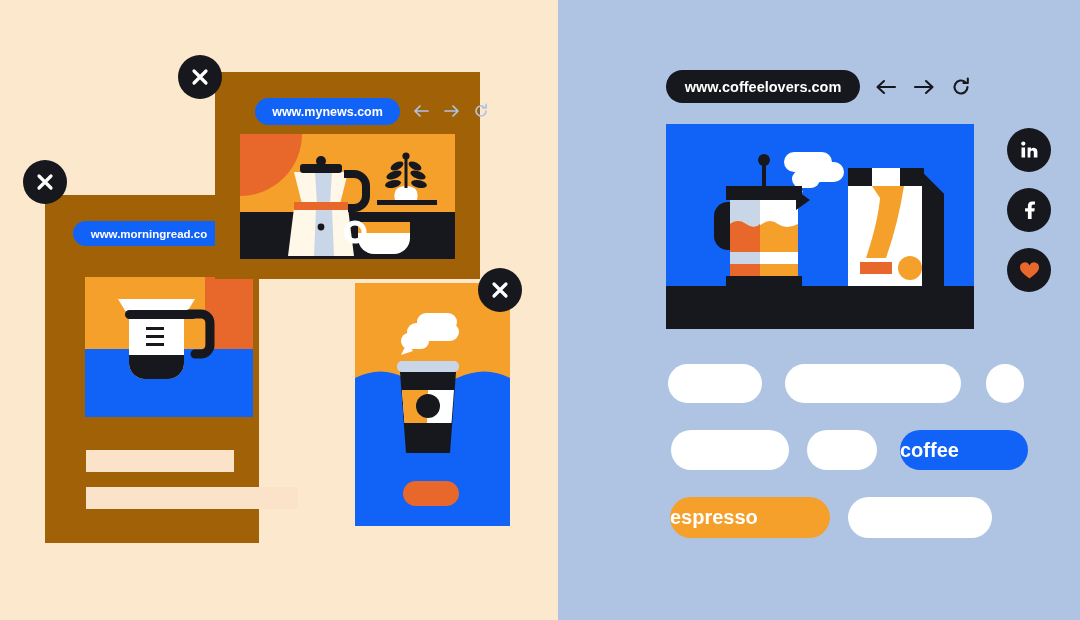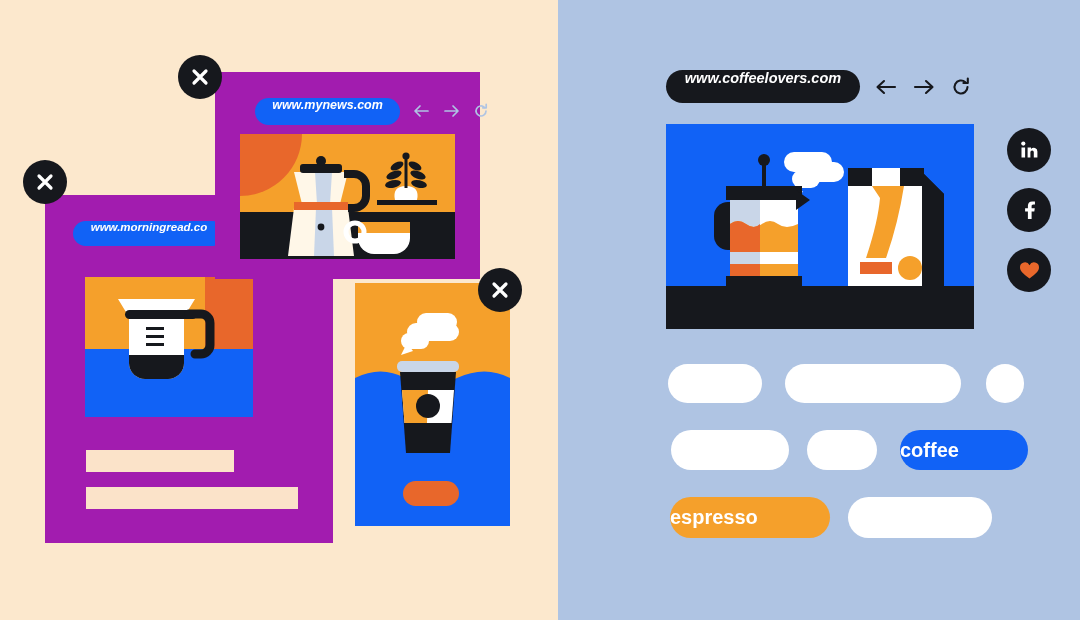--- a/index.html
+++ b/index.html
@@ -28,10 +28,9 @@
 
   
   .url-pill {
-    position:absolute; display:flex; justify-content:center;
+    position:absolute; display:flex; align-items:center; justify-content:center;
     border-radius:999px; color:#fff; font-weight:bold; white-space:nowrap;
     overflow:hidden;
-    font-style:italic;
   }
   .url-blue { background:#1162F6; }
   .url-dark { background:#16181D; }

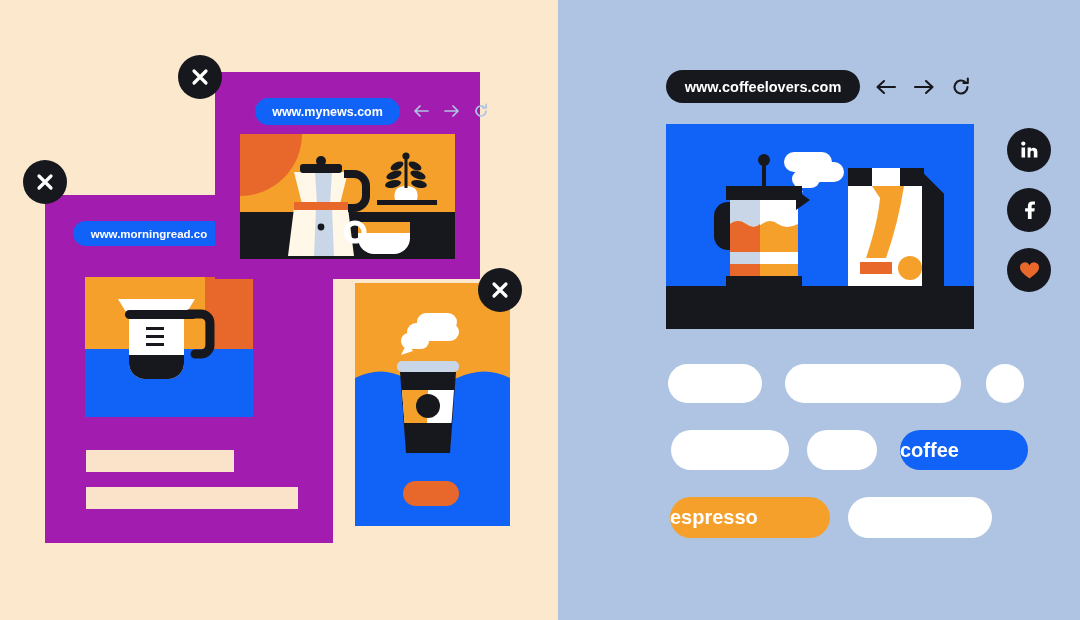--- a/index.html
+++ b/index.html
@@ -17,7 +17,7 @@
 
   
   .abs { position:absolute; }
-  .card { position:absolute; background:#a21caf; }
+  .card { position:absolute; background:#a16207; }
 
   
   .close-btn {

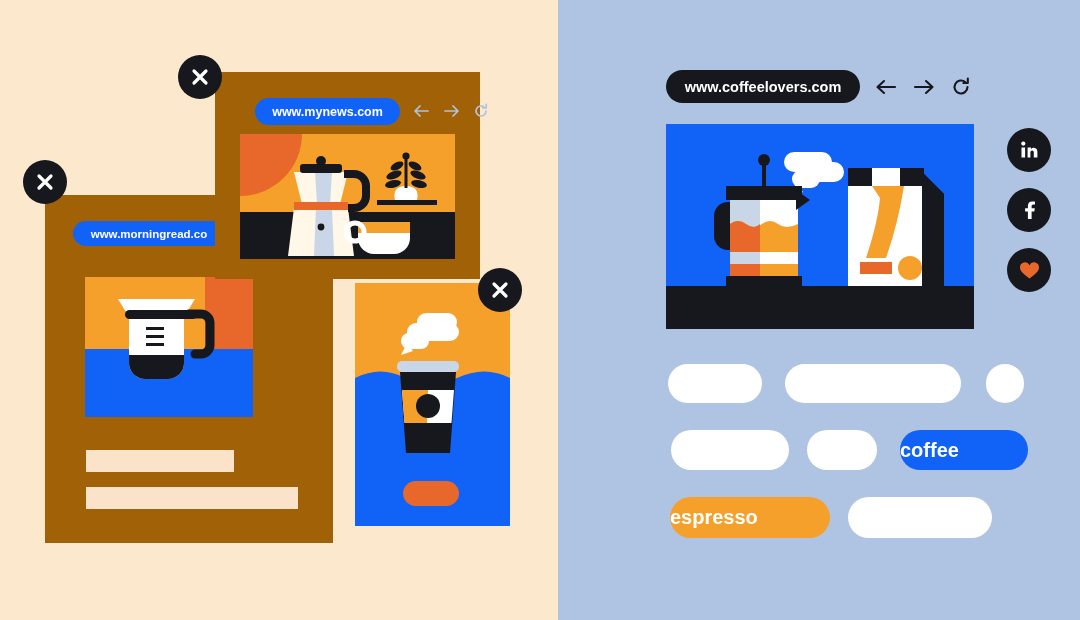--- a/index.html
+++ b/index.html
@@ -39,7 +39,7 @@
   .navbtns svg { display:block; }
 
   
-  #win-morningread { left:45px; top:195px; width:288px; height:348px; }
+  #win-morningread { left:45px; top:195px; width:214px; height:348px; }
   #mr-art { left:40px; top:82px; width:168px; height:140px; overflow:hidden; }
   .mr-bar { position:absolute; left:41px; background:#FBE3C9; }
 

